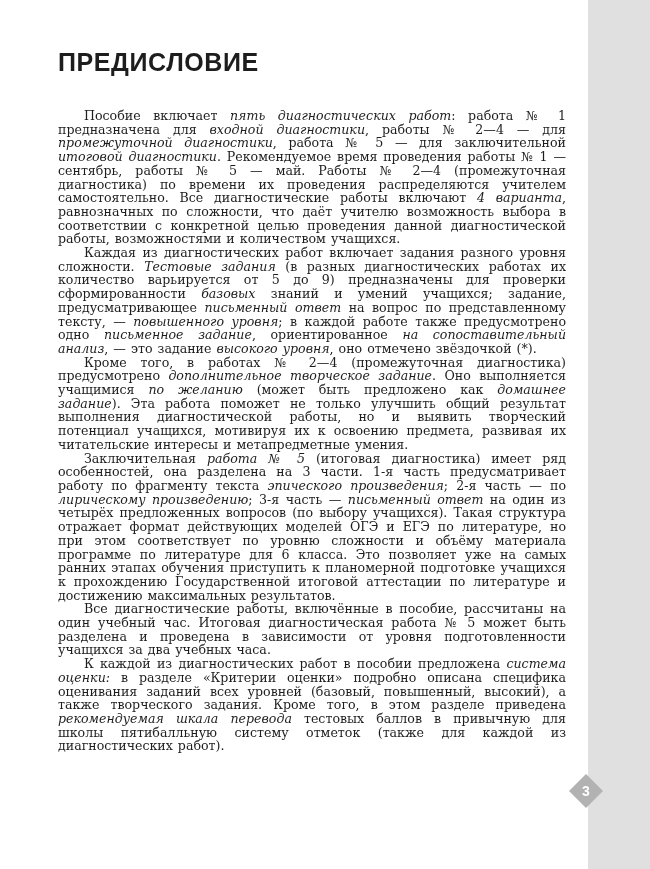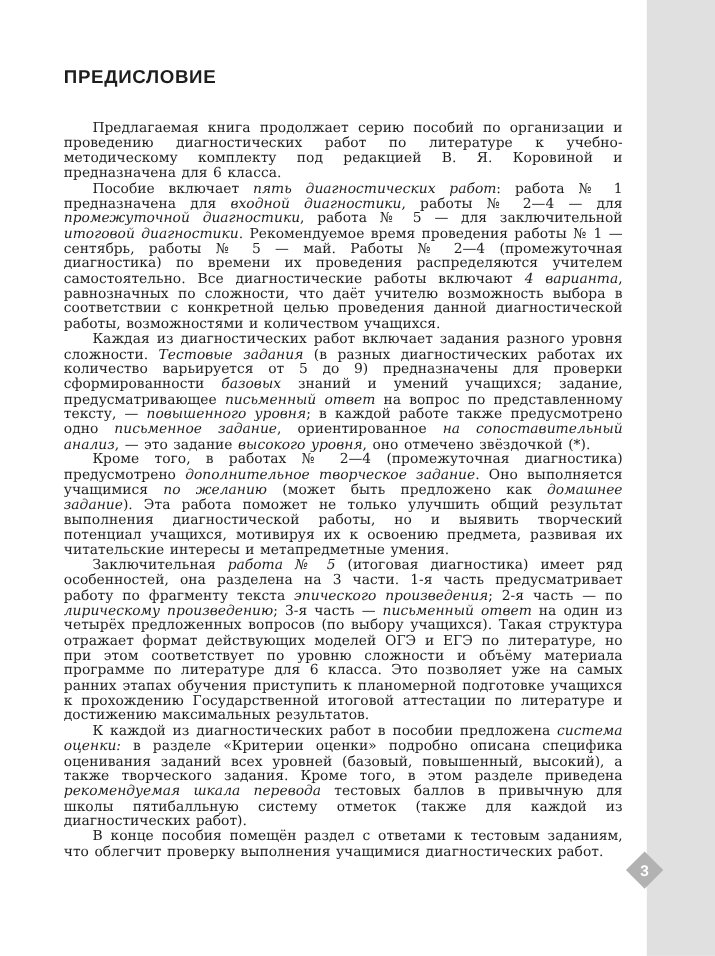--- a/index.html
+++ b/index.html
@@ -22,11 +22,11 @@
   .page-title {
     position: absolute;
     left: 58px;
-    top: 60px;
+    top: 48px;
     margin: 0;
     font-family: "Liberation Sans", sans-serif;
     font-weight: bold;
-    font-size: 17px;
+    font-size: 25px;
     line-height: 1.15;
     letter-spacing: 0.6px;
     color: var(--text-color, #1d1d1d);

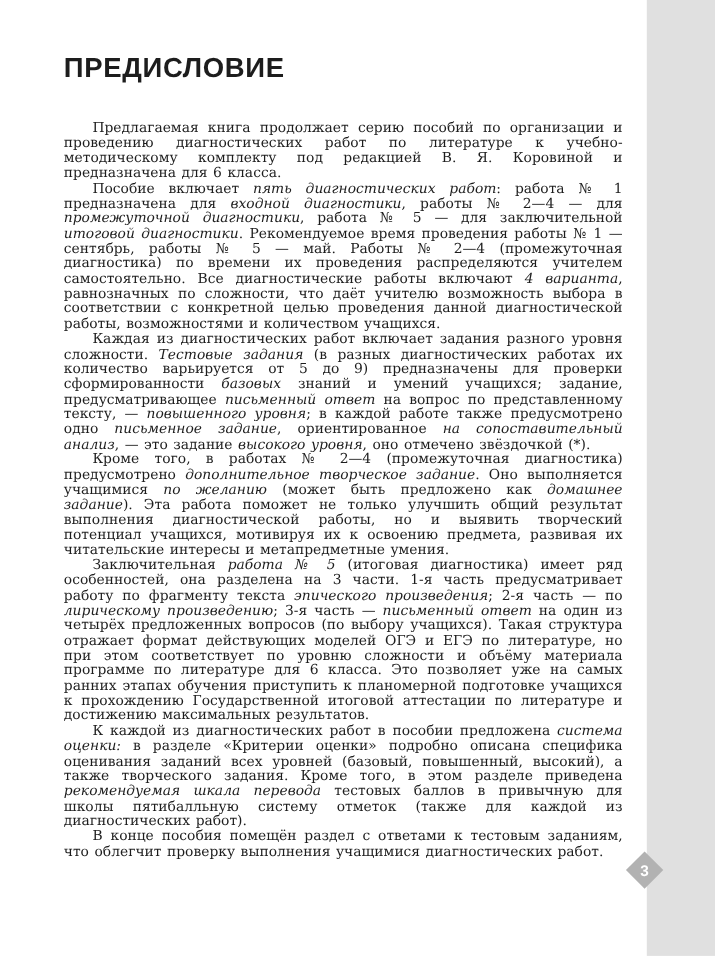--- a/index.html
+++ b/index.html
@@ -76,7 +76,6 @@
 <h1 class="page-title">ПРЕДИСЛОВИЕ</h1>
 
 <div class="body-text">
-    <p><span>Предлагаемая книга продолжает серию пособий по организации и проведению диагностических работ по литературе к учебно-методическому комплекту под редакцией В. Я. Коровиной и предназначена для 6 класса.</span></p>
     <p><span>Пособие включает </span><em>пять диагностических работ</em><span>: работа № 1 предназначена для </span><em>входной диагностики</em><span>, работы № 2—4 — для </span><em>промежуточной диагностики</em><span>, работа № 5 — для заключительной </span><em>итоговой диагностики</em><span>. Рекомендуемое время проведения работы № 1 — сентябрь, работы № 5 — май. Работы № 2—4 (промежуточная диагностика) по времени их проведения распределяются учителем самостоятельно. Все диагностические работы включают </span><em>4 варианта</em><span>, равнозначных по сложности, что даёт учителю возможность выбора в соответствии с конкретной целью проведения данной диагностической работы, возможностями и количеством учащихся.</span></p>
     <p><span>Каждая из диагностических работ включает задания разного уровня сложности. </span><em>Тестовые задания</em><span> (в разных диагностических работах их количество варьируется от 5 до 9) предназначены для проверки сформированности </span><em>базовых</em><span> знаний и умений учащихся; задание, предусматривающее </span><em>письменный ответ</em><span> на вопрос по представленному тексту, — </span><em>повышенного уровня</em><span>; в каждой работе также предусмотрено одно </span><em>письменное задание</em><span>, ориентированное </span><em>на сопоставительный анализ</em><span>, — это задание </span><em>высокого уровня</em><span>, оно отмечено звёздочкой (*).</span></p>
     <p><span>Кроме того, в работах № 2—4 (промежуточная диагностика) предусмотрено </span><em>дополнительное творческое задание</em><span>. Оно выполняется учащимися </span><em>по желанию</em><span> (может быть предложено как </span><em>домашнее задание</em><span>). Эта работа поможет не только улучшить общий результат выполнения диагностической работы, но и выявить творческий потенциал учащихся, мотивируя их к освоению предмета, развивая их читательские интересы и метапредметные умения.</span></p>

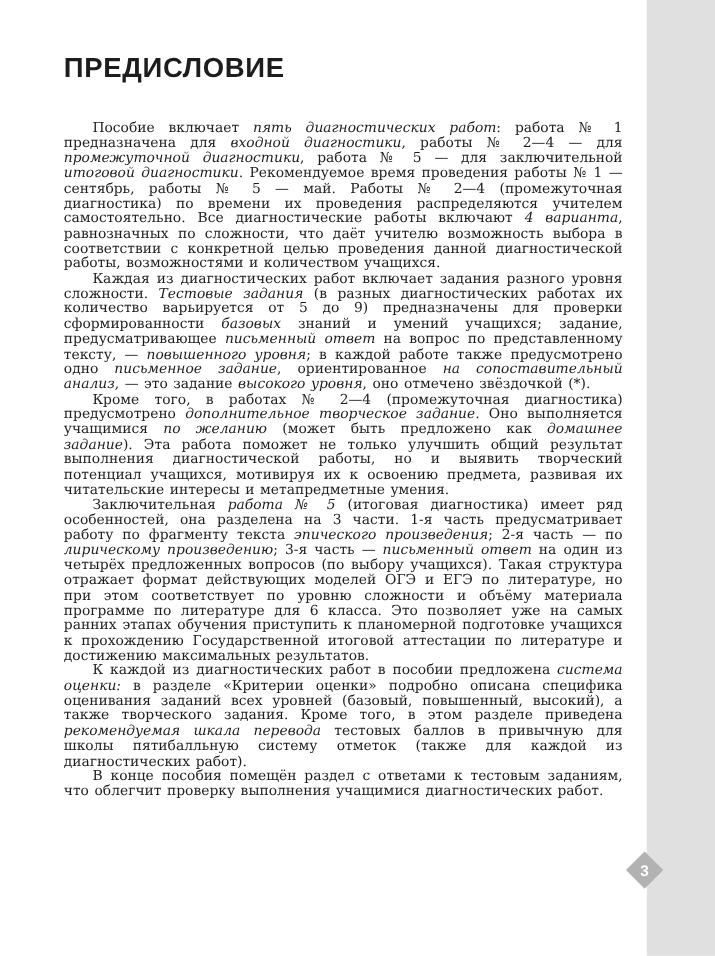--- a/index.html
+++ b/index.html
@@ -80,6 +80,7 @@
     <p><span>Каждая из диагностических работ включает задания разного уровня сложности. </span><em>Тестовые задания</em><span> (в разных диагностических работах их количество варьируется от 5 до 9) предназначены для проверки сформированности </span><em>базовых</em><span> знаний и умений учащихся; задание, предусматривающее </span><em>письменный ответ</em><span> на вопрос по представленному тексту, — </span><em>повышенного уровня</em><span>; в каждой работе также предусмотрено одно </span><em>письменное задание</em><span>, ориентированное </span><em>на сопоставительный анализ</em><span>, — это задание </span><em>высокого уровня</em><span>, оно отмечено звёздочкой (*).</span></p>
     <p><span>Кроме того, в работах № 2—4 (промежуточная диагностика) предусмотрено </span><em>дополнительное творческое задание</em><span>. Оно выполняется учащимися </span><em>по желанию</em><span> (может быть предложено как </span><em>домашнее задание</em><span>). Эта работа поможет не только улучшить общий результат выполнения диагностической работы, но и выявить творческий потенциал учащихся, мотивируя их к освоению предмета, развивая их читательские интересы и метапредметные умения.</span></p>
     <p><span>Заключительная </span><em>работа № 5</em><span> (итоговая диагностика) имеет ряд особенностей, она разделена на 3 части. 1-я часть предусматривает работу по фрагменту текста </span><em>эпического произведения</em><span>; 2-я часть — по </span><em>лирическому произведению</em><span>; 3-я часть — </span><em>письменный ответ</em><span> на один из четырёх предложенных вопросов (по выбору учащихся). Такая структура отражает формат действующих моделей ОГЭ и ЕГЭ по литературе, но при этом соответствует по уровню сложности и объёму материала программе по литературе для 6 класса. Это позволяет уже на самых ранних этапах обучения приступить к планомерной подготовке учащихся к прохождению Государственной итоговой аттестации по литературе и достижению максимальных результатов.</span></p>
+    <p><span>Все диагностические работы, включённые в пособие, рассчитаны на один учебный час. Итоговая диагностическая работа № 5 может быть разделена и проведена в зависимости от уровня подготовленности учащихся за два учебных часа.</span></p>
     <p><span>К каждой из диагностических работ в пособии предложена </span><em>система оценки:</em><span> в разделе «Критерии оценки» подробно описана специфика оценивания заданий всех уровней (базовый, повышенный, высокий), а также творческого задания. Кроме того, в этом разделе приведена </span><em>рекомендуемая шкала перевода</em><span> тестовых баллов в привычную для школы пятибалльную систему отметок (также для каждой из диагностических работ).</span></p>
     <p><span>В конце пособия помещён раздел с ответами к тестовым заданиям, что облегчит проверку выполнения учащимися диагностических работ.</span></p>
   </div>

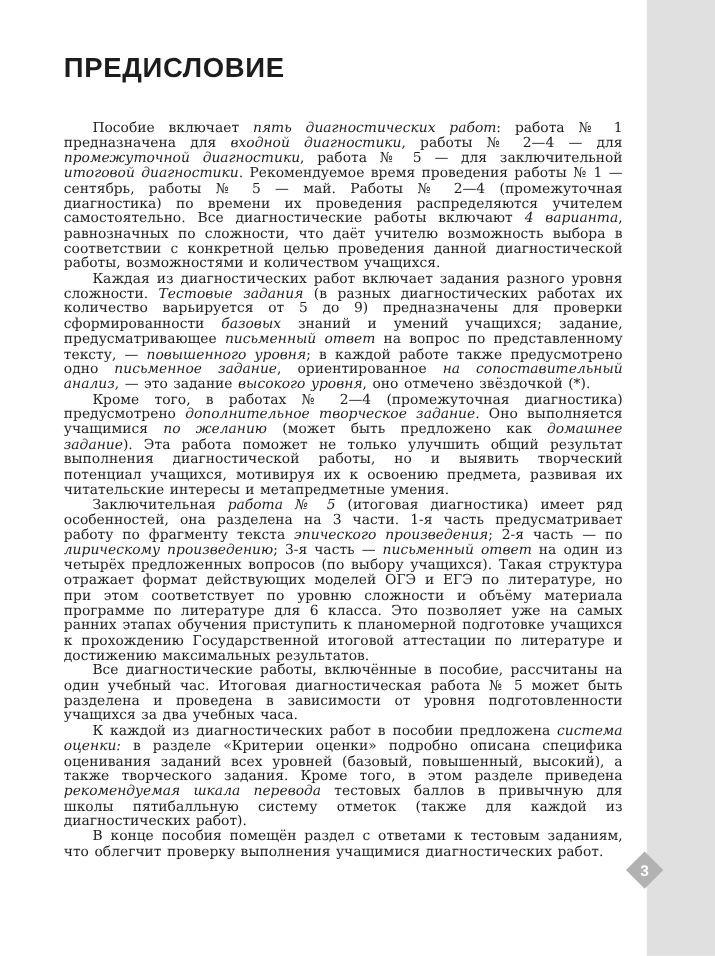--- a/index.html
+++ b/index.html
@@ -82,7 +82,6 @@
     <p><span>Заключительная </span><em>работа № 5</em><span> (итоговая диагностика) имеет ряд особенностей, она разделена на 3 части. 1-я часть предусматривает работу по фрагменту текста </span><em>эпического произведения</em><span>; 2-я часть — по </span><em>лирическому произведению</em><span>; 3-я часть — </span><em>письменный ответ</em><span> на один из четырёх предложенных вопросов (по выбору учащихся). Такая структура отражает формат действующих моделей ОГЭ и ЕГЭ по литературе, но при этом соответствует по уровню сложности и объёму материала программе по литературе для 6 класса. Это позволяет уже на самых ранних этапах обучения приступить к планомерной подготовке учащихся к прохождению Государственной итоговой аттестации по литературе и достижению максимальных результатов.</span></p>
     <p><span>Все диагностические работы, включённые в пособие, рассчитаны на один учебный час. Итоговая диагностическая работа № 5 может быть разделена и проведена в зависимости от уровня подготовленности учащихся за два учебных часа.</span></p>
     <p><span>К каждой из диагностических работ в пособии предложена </span><em>система оценки:</em><span> в разделе «Критерии оценки» подробно описана специфика оценивания заданий всех уровней (базовый, повышенный, высокий), а также творческого задания. Кроме того, в этом разделе приведена </span><em>рекомендуемая шкала перевода</em><span> тестовых баллов в привычную для школы пятибалльную систему отметок (также для каждой из диагностических работ).</span></p>
-    <p><span>В конце пособия помещён раздел с ответами к тестовым заданиям, что облегчит проверку выполнения учащимися диагностических работ.</span></p>
   </div>
 
 <div class="page-number-badge">

